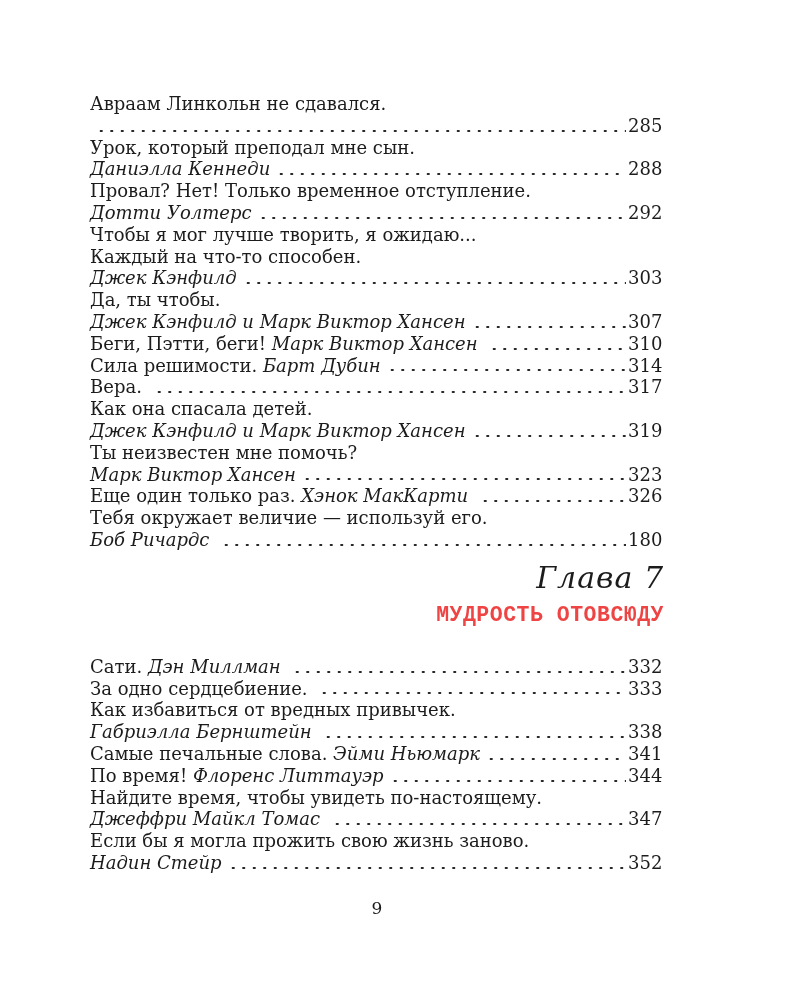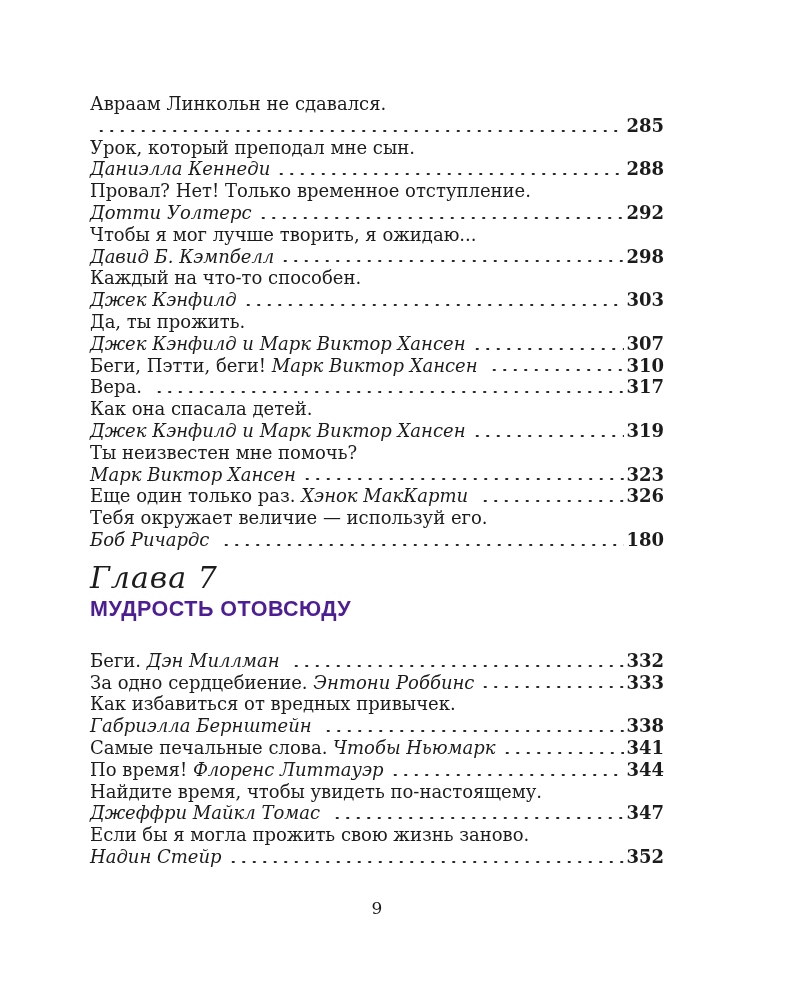--- a/index.html
+++ b/index.html
@@ -25,7 +25,7 @@
     background-repeat:repeat-x;
     background-position:left 3px bottom 4px;
   }
-  .pageno{min-width:36px;text-align:center;white-space:pre;font-weight:bold;}
+  .pageno{min-width:36px;text-align:left;white-space:pre;}
   .chapter{text-align:left;margin-top:10px;margin-bottom:28px;}
   .chapter-script{
     font-style:italic;font-size:30px;line-height:34px;letter-spacing:1px;

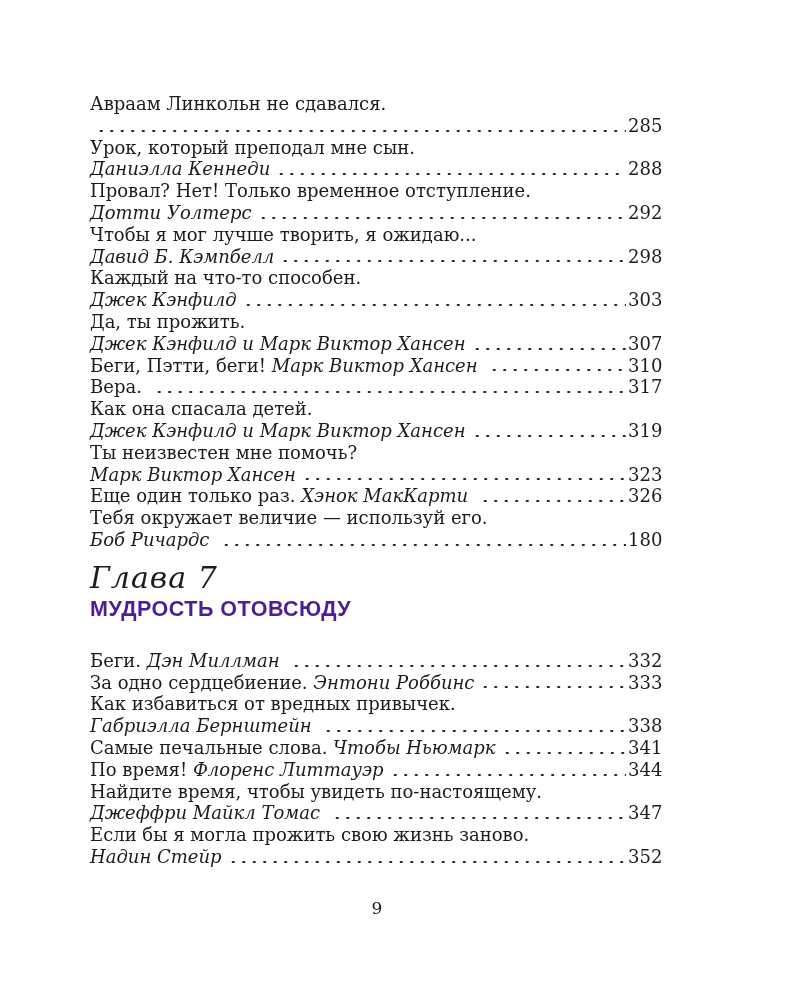--- a/index.html
+++ b/index.html
@@ -70,11 +70,6 @@
       </div>
       <div class="row">
         <span class="roman">Чтобы я мог лучше творить, я ожидаю...</span>
-      </div>
-      <div class="row">
-        <span class="author">Давид Б. Кэмпбелл</span>
-        <span class="leader"></span>
-        <span class="pageno">298</span>
       </div>
       <div class="row">
         <span class="roman">Каждый на что-то способен.</span>

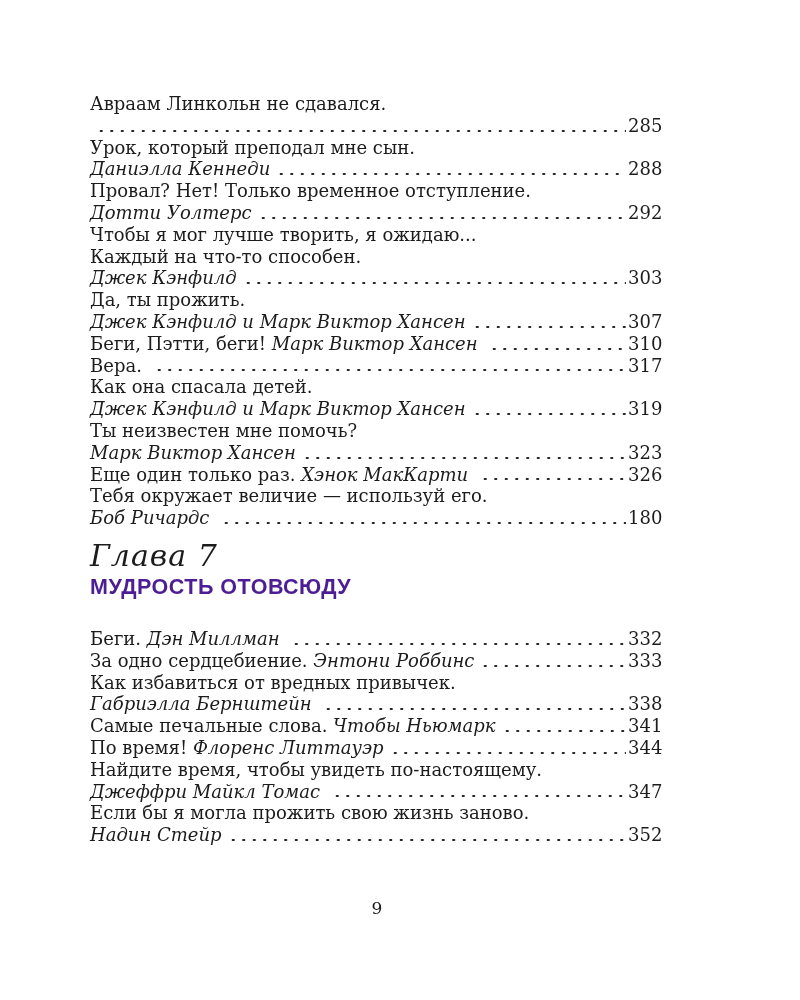--- a/index.html
+++ b/index.html
@@ -80,7 +80,7 @@
         <span class="pageno">303</span>
       </div>
       <div class="row">
-        <span class="roman">Да, ты прожить.</span>
+        <span class="roman">Да, ты чтобы.</span>
       </div>
       <div class="row">
         <span class="author">Джек Кэнфилд и Марк Виктор Хансен</span>

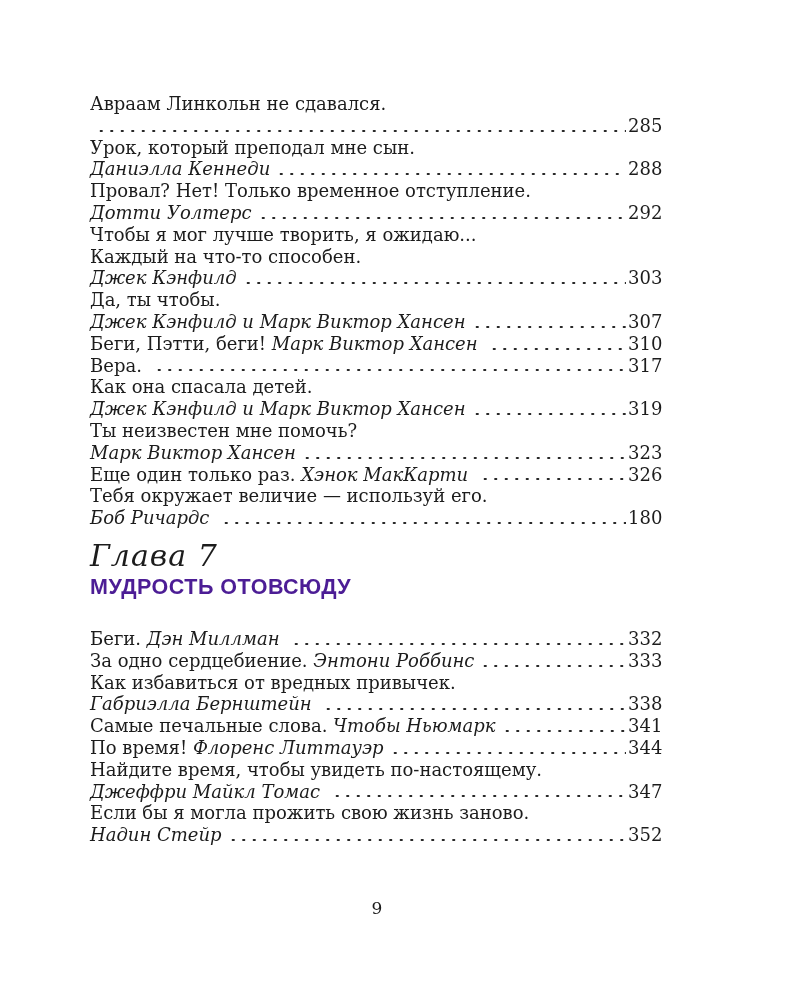--- a/index.html
+++ b/index.html
@@ -94,6 +94,12 @@
         <span class="pageno">310</span>
       </div>
       <div class="row">
+        <span class="roman">Сила решимости. </span>
+        <span class="author">Барт Дубин</span>
+        <span class="leader"></span>
+        <span class="pageno">314</span>
+      </div>
+      <div class="row">
         <span class="roman">Вера. </span>
         <span class="leader"></span>
         <span class="pageno">317</span>

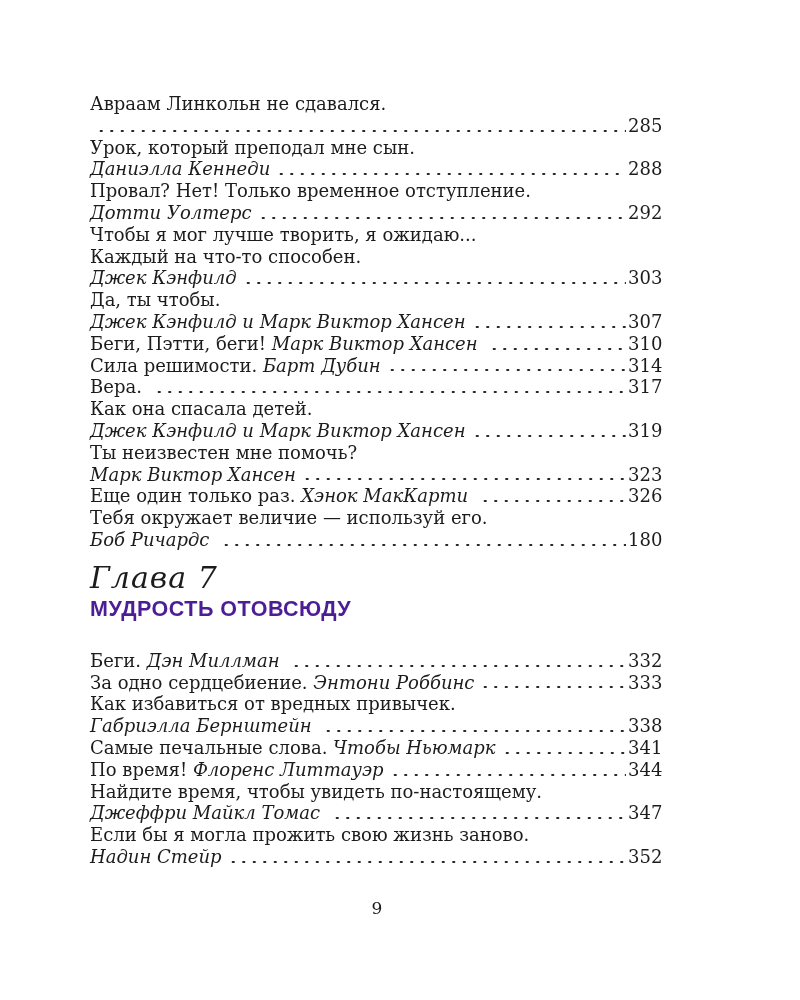--- a/index.html
+++ b/index.html
@@ -26,7 +26,7 @@
     background-position:left 3px bottom 4px;
   }
   .pageno{min-width:36px;text-align:left;white-space:pre;}
-  .chapter{text-align:left;margin-top:10px;margin-bottom:28px;}
+  .chapter{text-align:right;margin-top:10px;margin-bottom:28px;}
   .chapter-script{
     font-style:italic;font-size:30px;line-height:34px;letter-spacing:1px;
   }

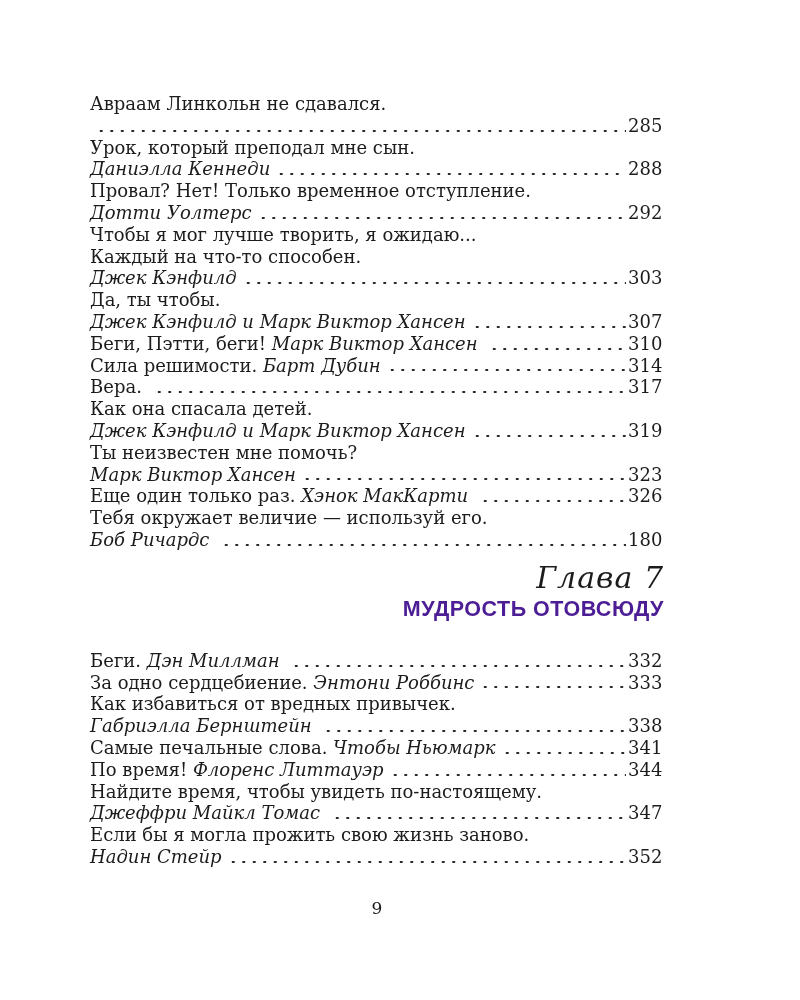--- a/index.html
+++ b/index.html
@@ -31,9 +31,9 @@
     font-style:italic;font-size:30px;line-height:34px;letter-spacing:1px;
   }
   .chapter-title{
-    font-family:Liberation Sans, sans-serif;font-weight:700;
-    font-size:21.5px;line-height:25px;letter-spacing:0.5px;margin-top:2px;
-    color:#4c1d95;
+    font-family:Liberation Mono, monospace;font-weight:700;
+    font-size:21.5px;line-height:25px;letter-spacing:0.5px;margin-top:8px;
+    color:#ef4444;
   }
   .footer{
     position:absolute;left:90px;top:898px;width:574px;

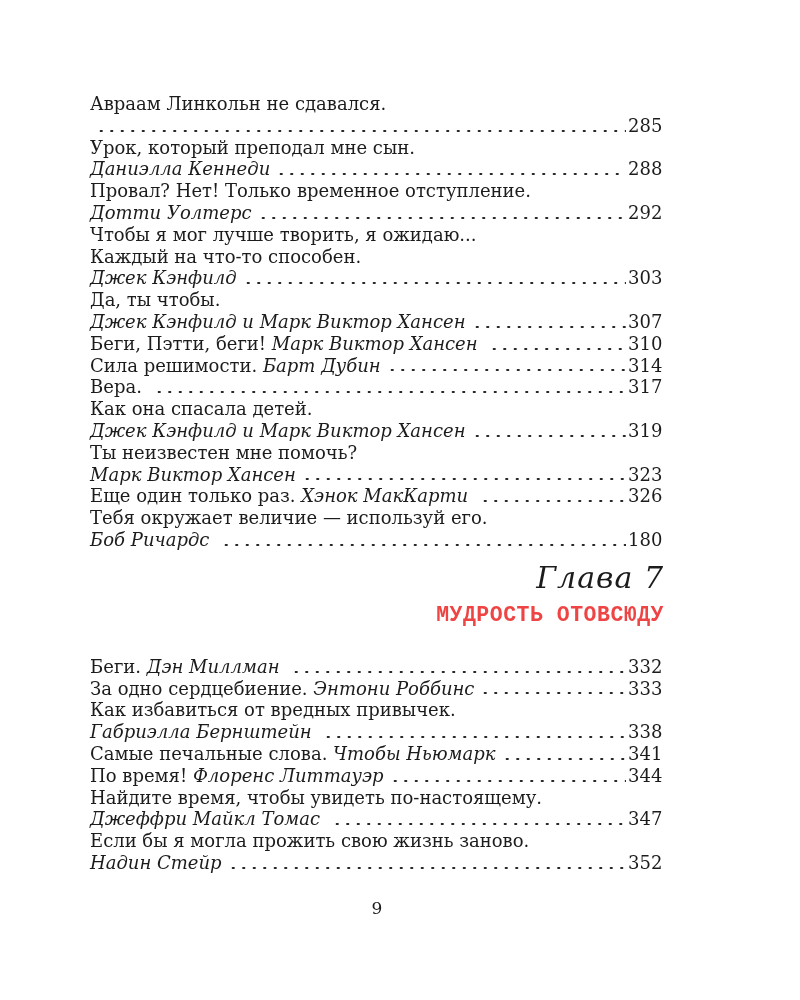--- a/index.html
+++ b/index.html
@@ -139,7 +139,7 @@
         <div class="chapter-title">МУДРОСТЬ ОТОВСЮДУ</div>
       </div>
       <div class="row">
-        <span class="roman">Беги. </span>
+        <span class="roman">Сати. </span>
         <span class="author">Дэн Миллман </span>
         <span class="leader"></span>
         <span class="pageno">332</span>

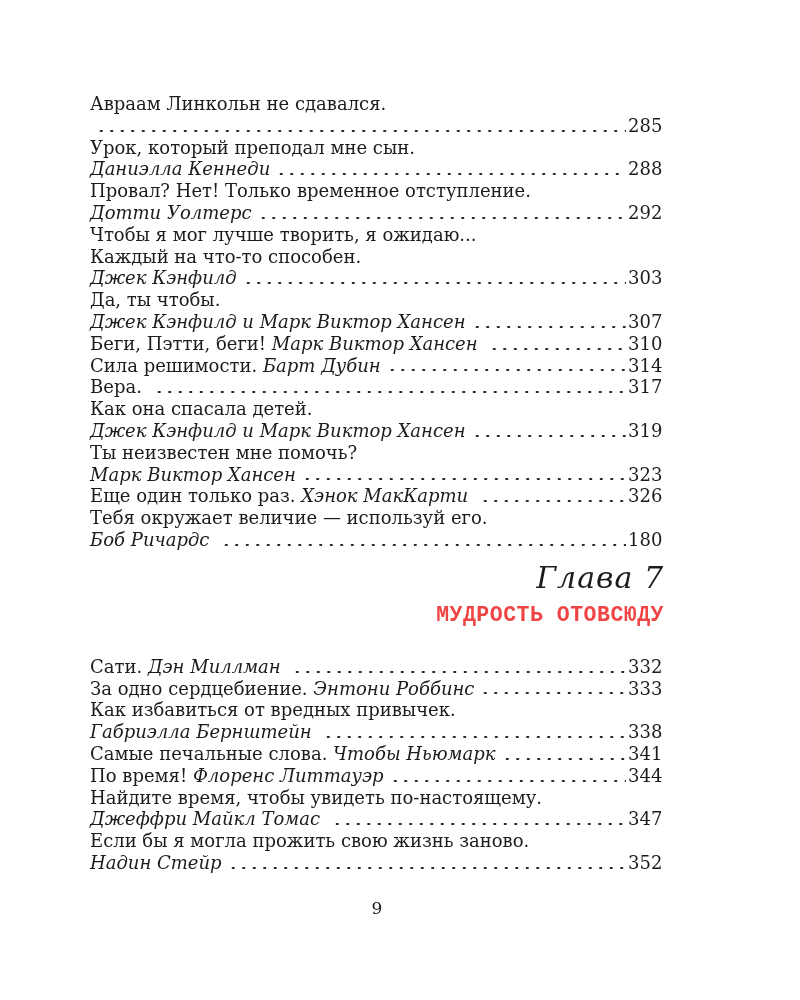--- a/index.html
+++ b/index.html
@@ -146,7 +146,6 @@
       </div>
       <div class="row">
         <span class="roman">За одно сердцебиение. </span>
-        <span class="author">Энтони Роббинс</span>
         <span class="leader"></span>
         <span class="pageno">333</span>
       </div>

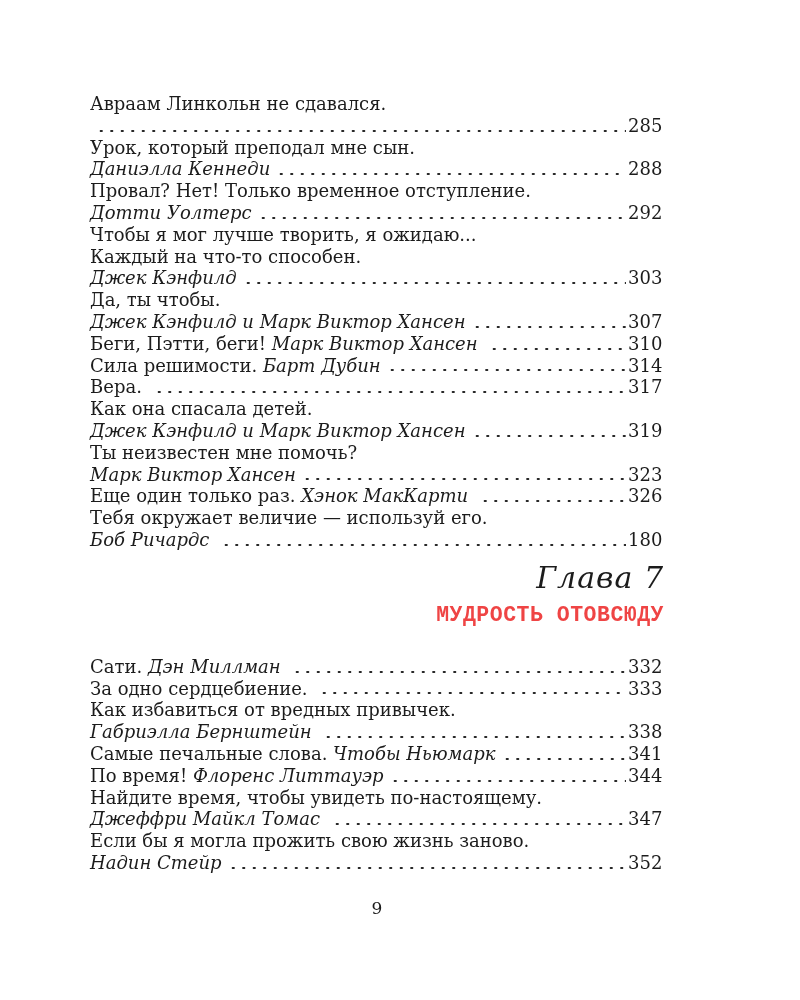--- a/index.html
+++ b/index.html
@@ -159,7 +159,7 @@
       </div>
       <div class="row">
         <span class="roman">Самые печальные слова. </span>
-        <span class="author">Чтобы Ньюмарк</span>
+        <span class="author">Эйми Ньюмарк</span>
         <span class="leader"></span>
         <span class="pageno">341</span>
       </div>

